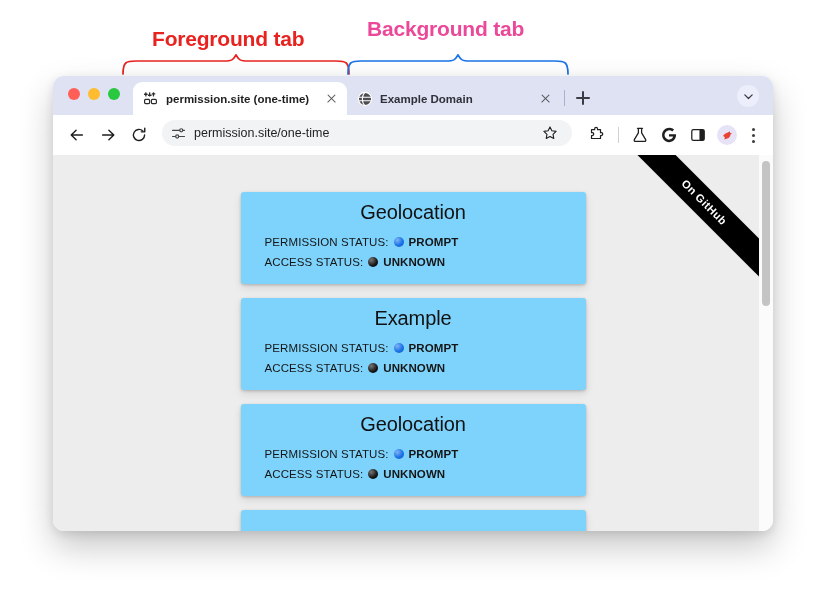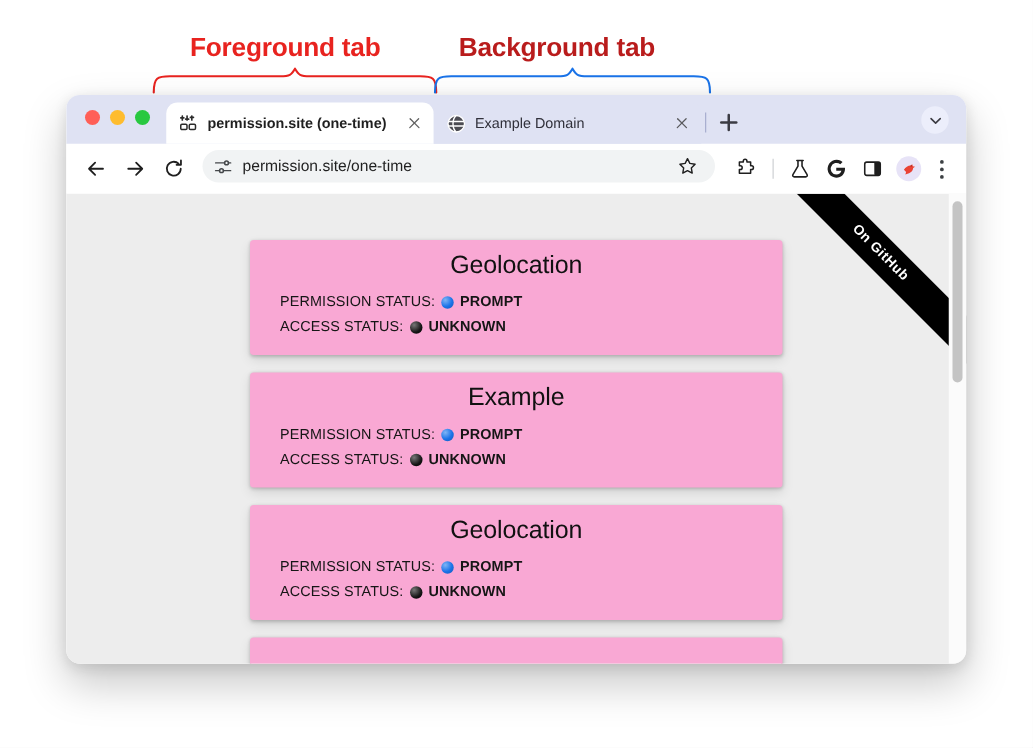--- a/index.html
+++ b/index.html
@@ -17,7 +17,7 @@
     letter-spacing: -0.2px; white-space: nowrap;
   }
   #annot-fg-label { left: 152px; top: 27px; color: #e8231f; }
-  #annot-bg-label { left: 367px; top: 27px; color: #b91c1c; }
+  #annot-bg-label { left: 367px; top: 17px; color: #ec4899; }
   .brace { position: absolute; }
 
   

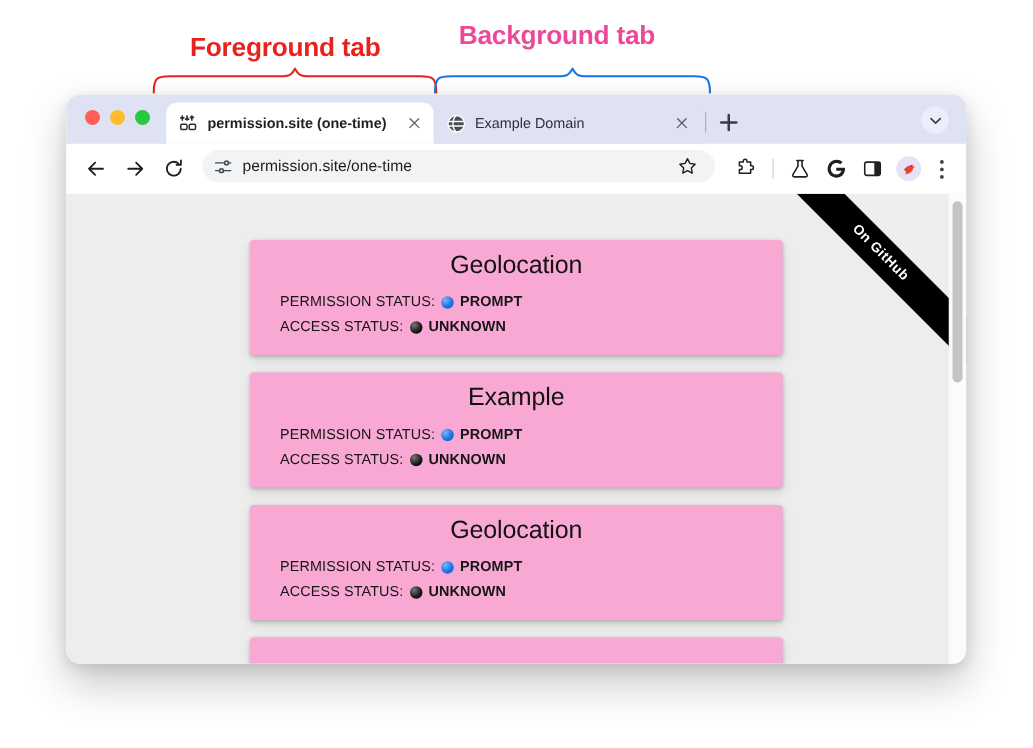--- a/index.html
+++ b/index.html
@@ -52,7 +52,7 @@
     border-radius: 9px 9px 0 0; font-size: 11.5px; color: #1f1f1f;
   }
   .tab.active { background: #ffffff; font-weight: bold; align-items: center; }
-  .tab.inactive { background: #dfe2f3; color: #30303a; font-weight: normal; justify-content: space-between;}
+  .tab.inactive { background: #dfe2f3; color: #30303a; font-weight: bold; justify-content: space-between;}
   .tab-title { flex: 1; overflow: hidden; text-overflow: ellipsis; white-space: nowrap; }
   .tab-close {
     width: 16px; height: 16px; flex: none; position: relative;

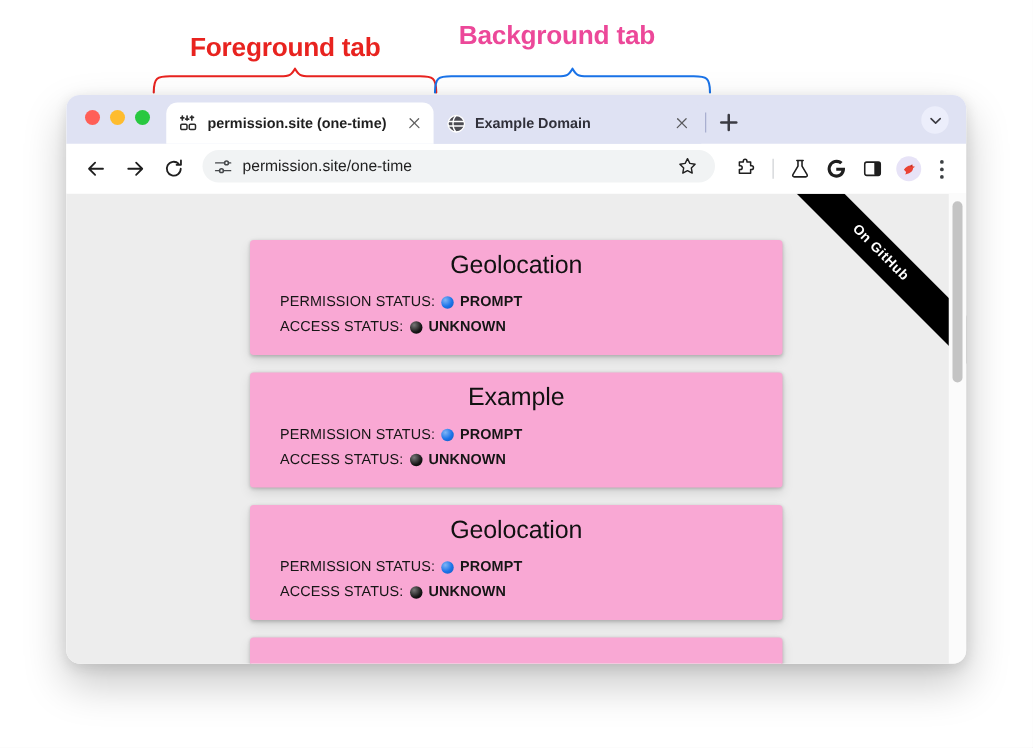--- a/index.html
+++ b/index.html
@@ -122,7 +122,7 @@
     padding-top: 37px; box-sizing: border-box;
   }
   .perm-card {
-    width: 426px; margin: 0 auto 14px auto; background: #f9a8d4;
+    width: 345px; margin: 0 auto 14px auto; background: #7dd3fc;
     border-radius: 3px; box-shadow: 0 1px 3px rgba(0,0,0,0.20), 0 4px 9px rgba(0,0,0,0.10);
     padding: 9px 12px 12px 12px; box-sizing: border-box;
   }

